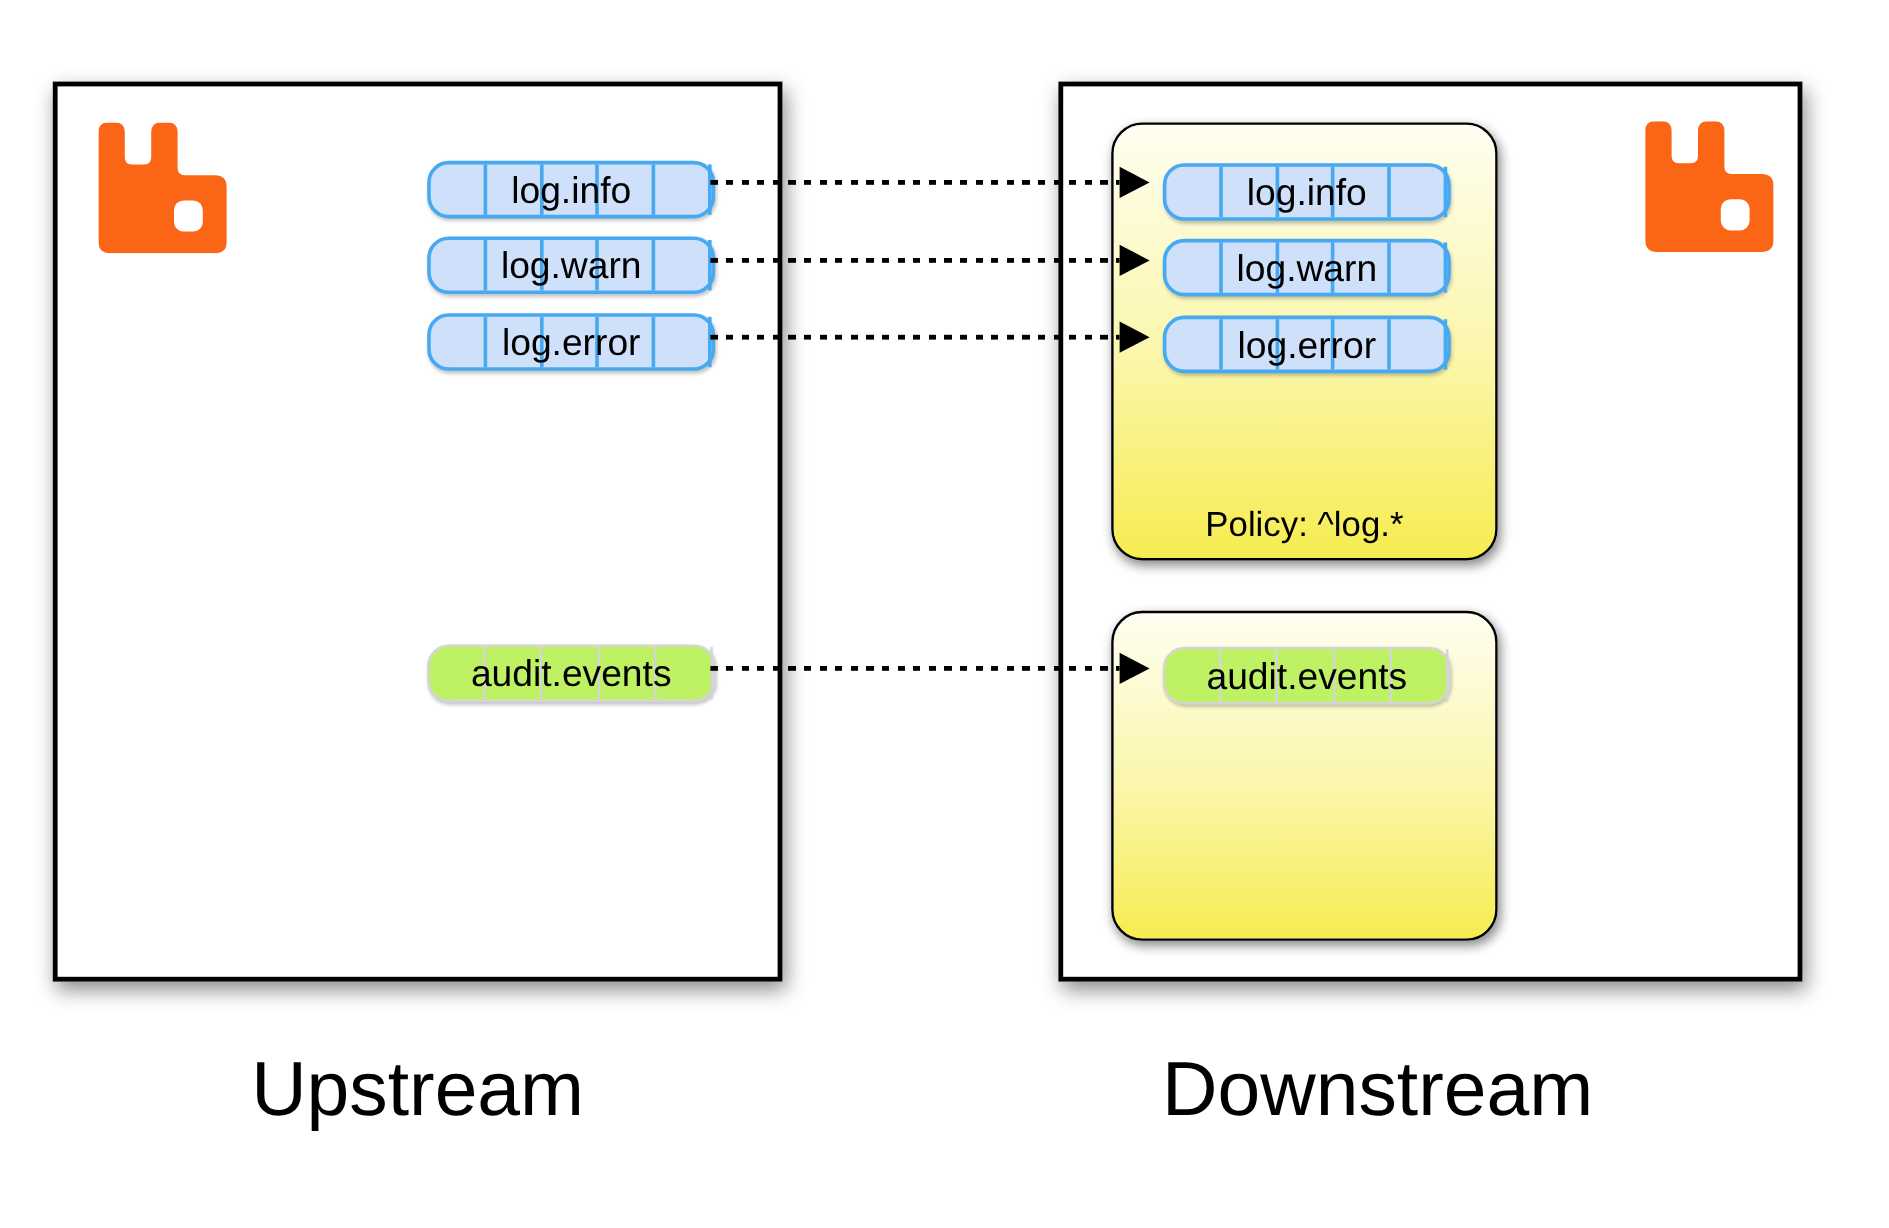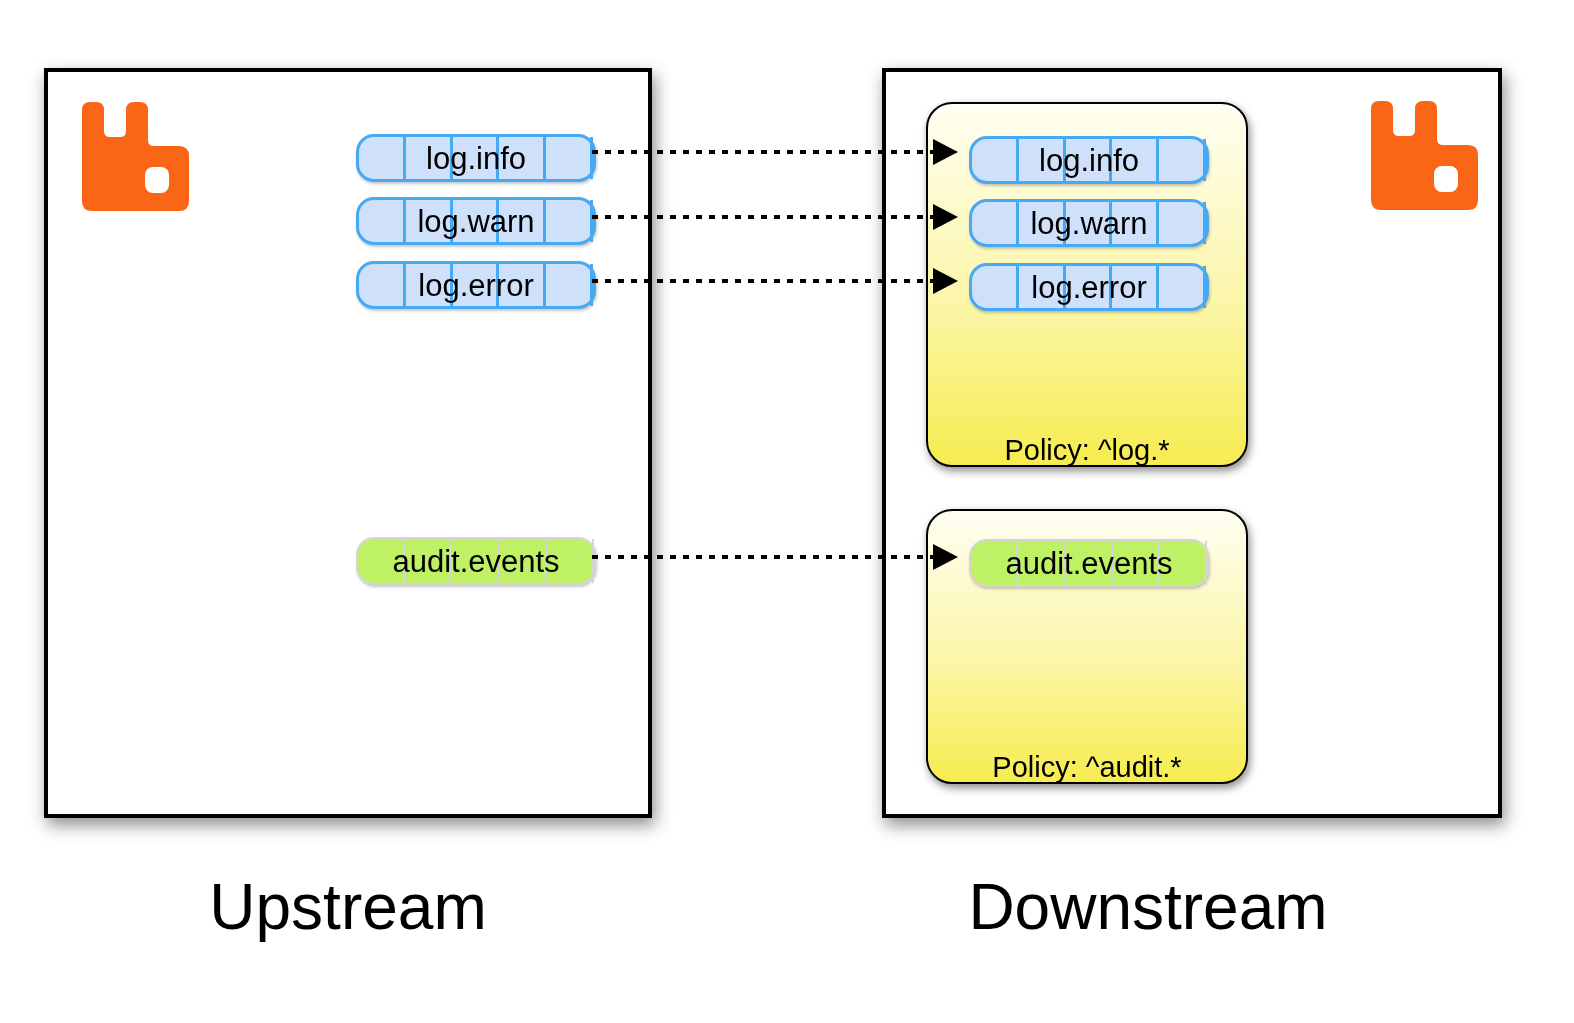--- a/index.html
+++ b/index.html
@@ -50,7 +50,7 @@
   .policy.log{top:30px;height:365px;}
   .policy.audit{top:437px;height:275px;}
   .policy .plabel{
-    position:absolute;left:0;right:0;bottom:0;text-align:center;
+    position:absolute;left:0;right:0;bottom:12px;text-align:center;
     font-size:29px;line-height:1;white-space:nowrap;
   }
   

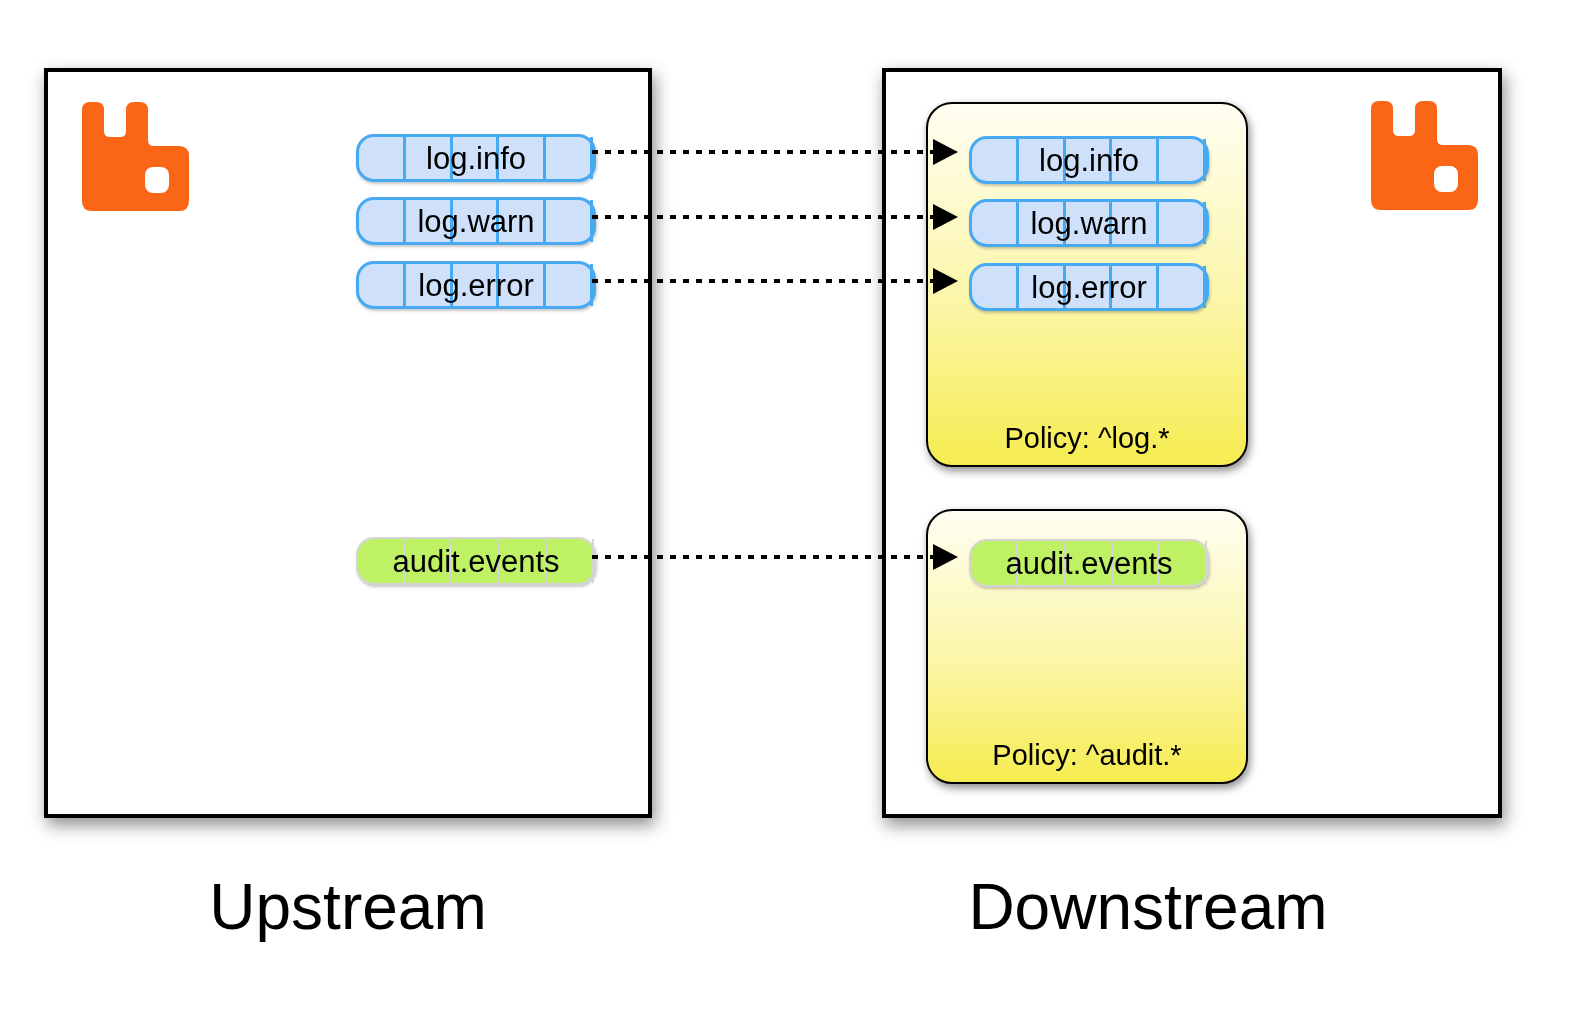--- a/index.html
+++ b/index.html
@@ -165,7 +165,6 @@
           <span class="cell"></span>
         <span class="qlabel">audit.events</span>
       </div>
-      <div class="plabel">Policy: ^audit.*</div>
     </div>
   </div>
 

